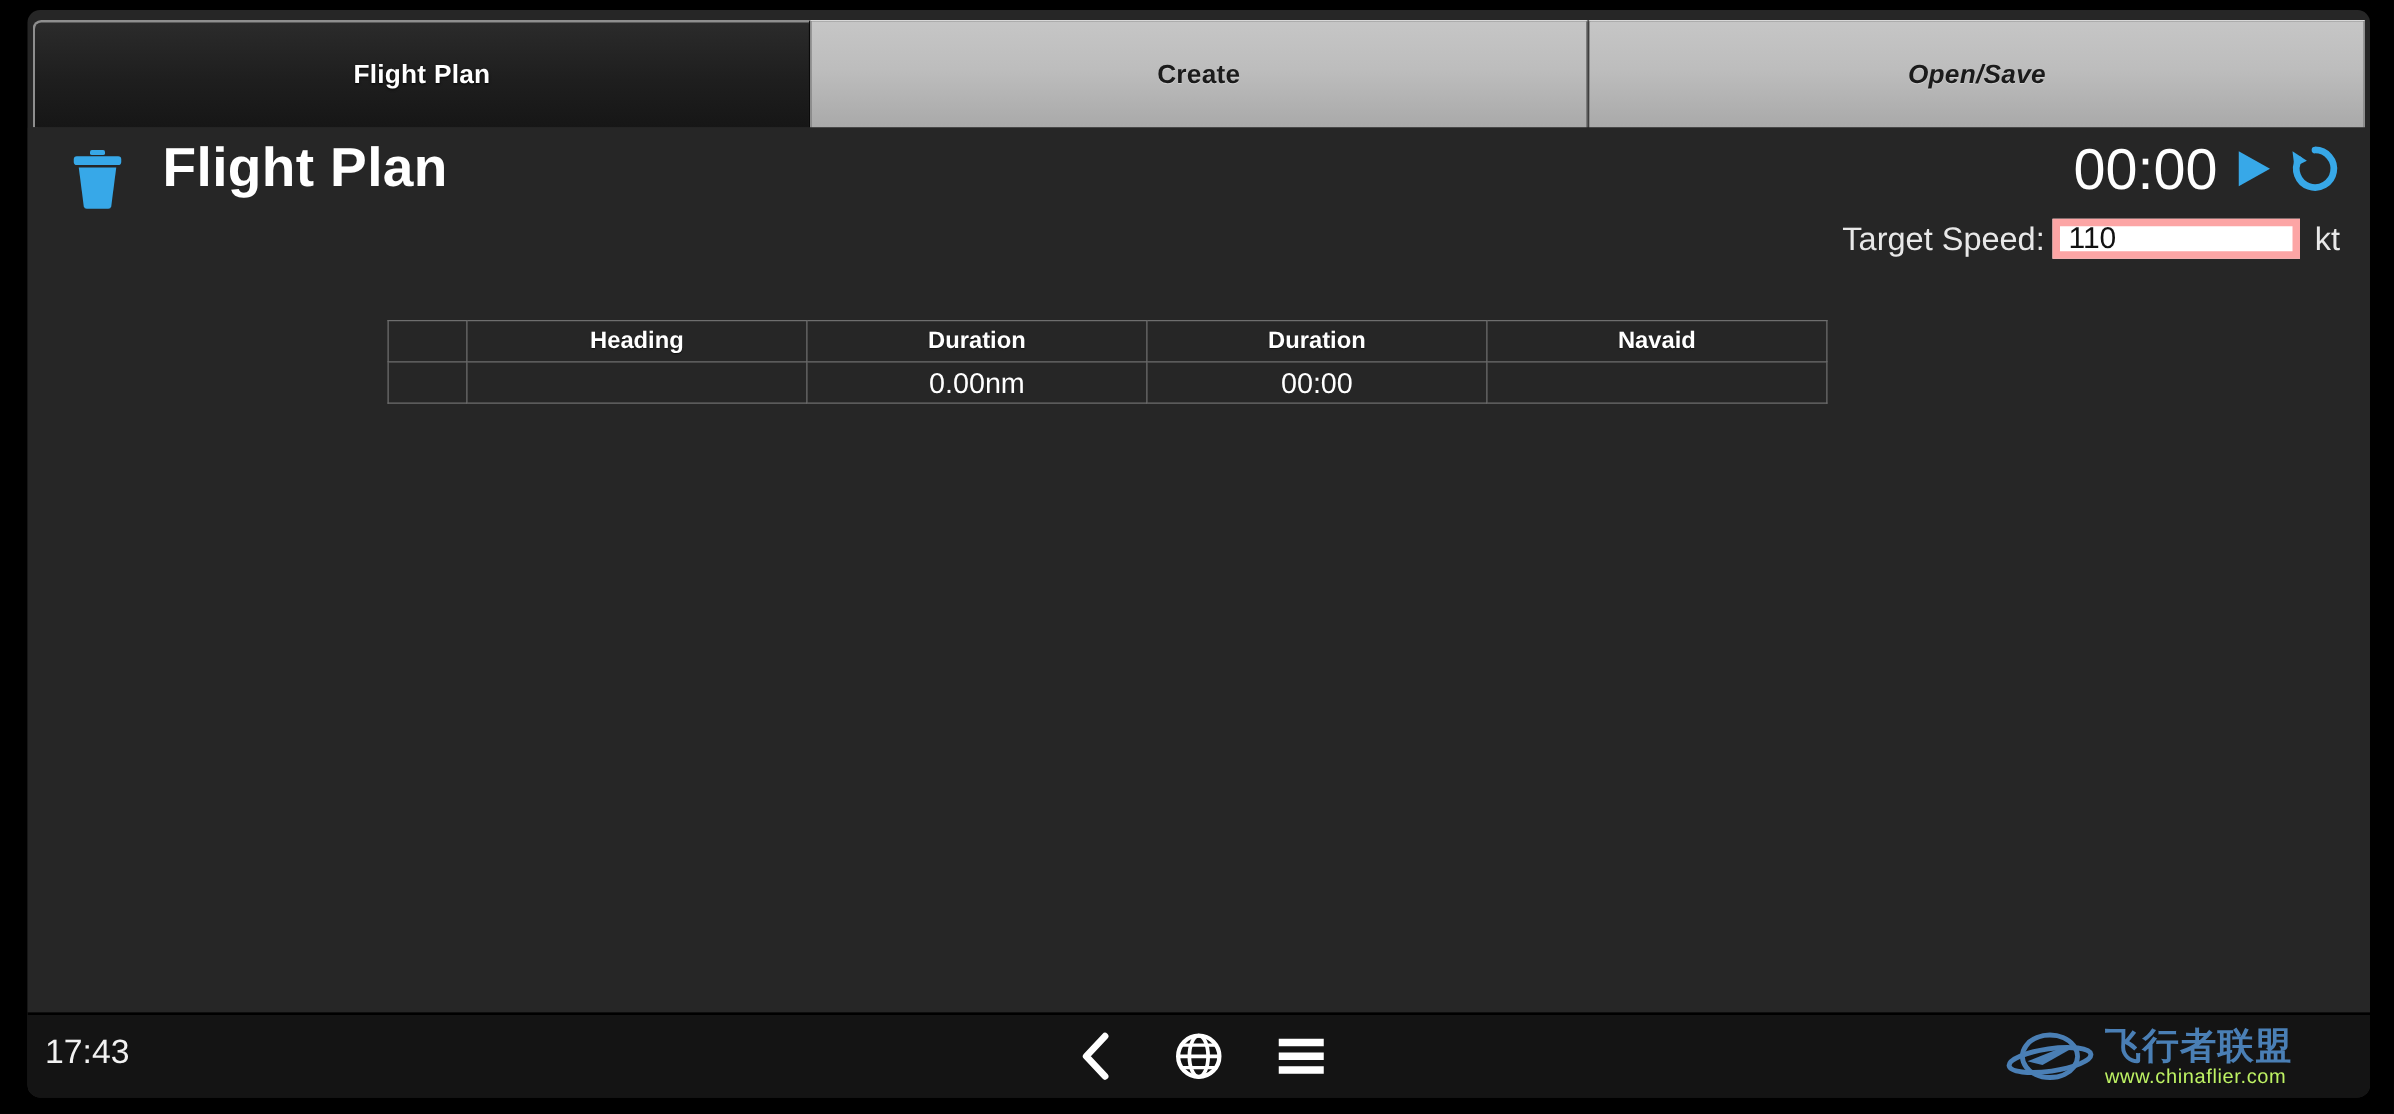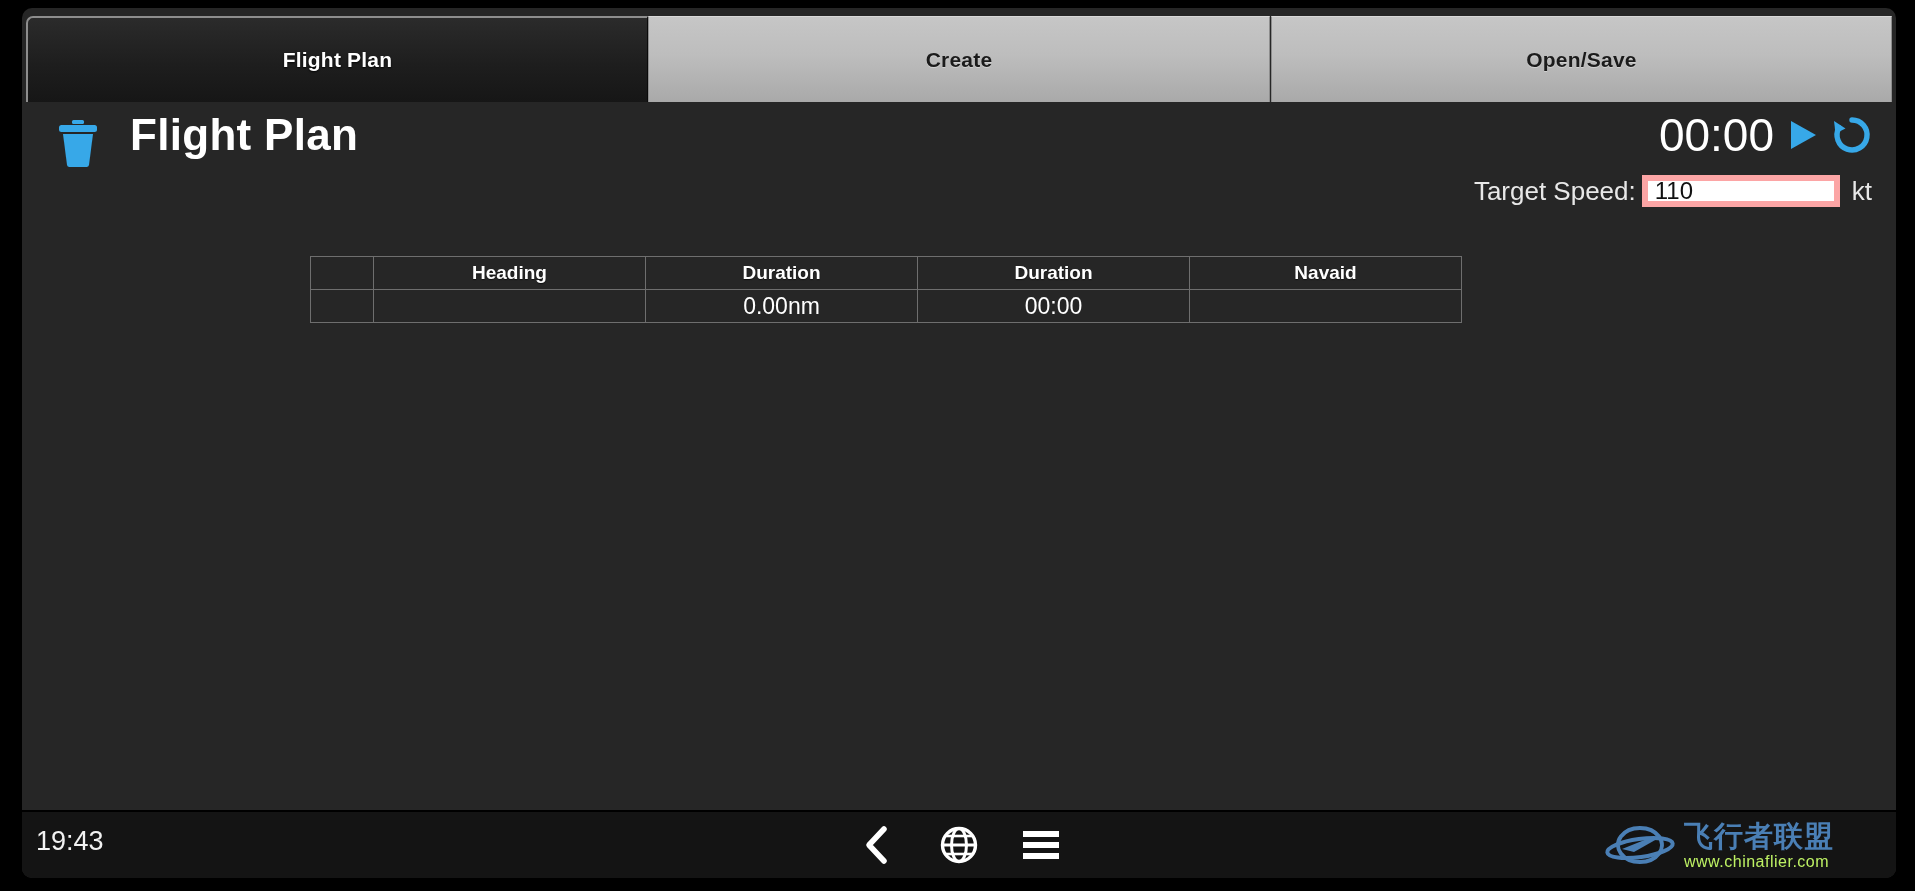--- a/index.html
+++ b/index.html
@@ -76,7 +76,7 @@
   }
   #tab-flight-plan { left: 4px;    width: 622px; }
   #tab-create      { left: 626px;  width: 622px; }
-  #tab-open-save   { left: 1249px; width: 621px; }
+  #tab-open-save   { left: 1249px; width: 621px; font-style: italic; }
 
   
   #content-panel {

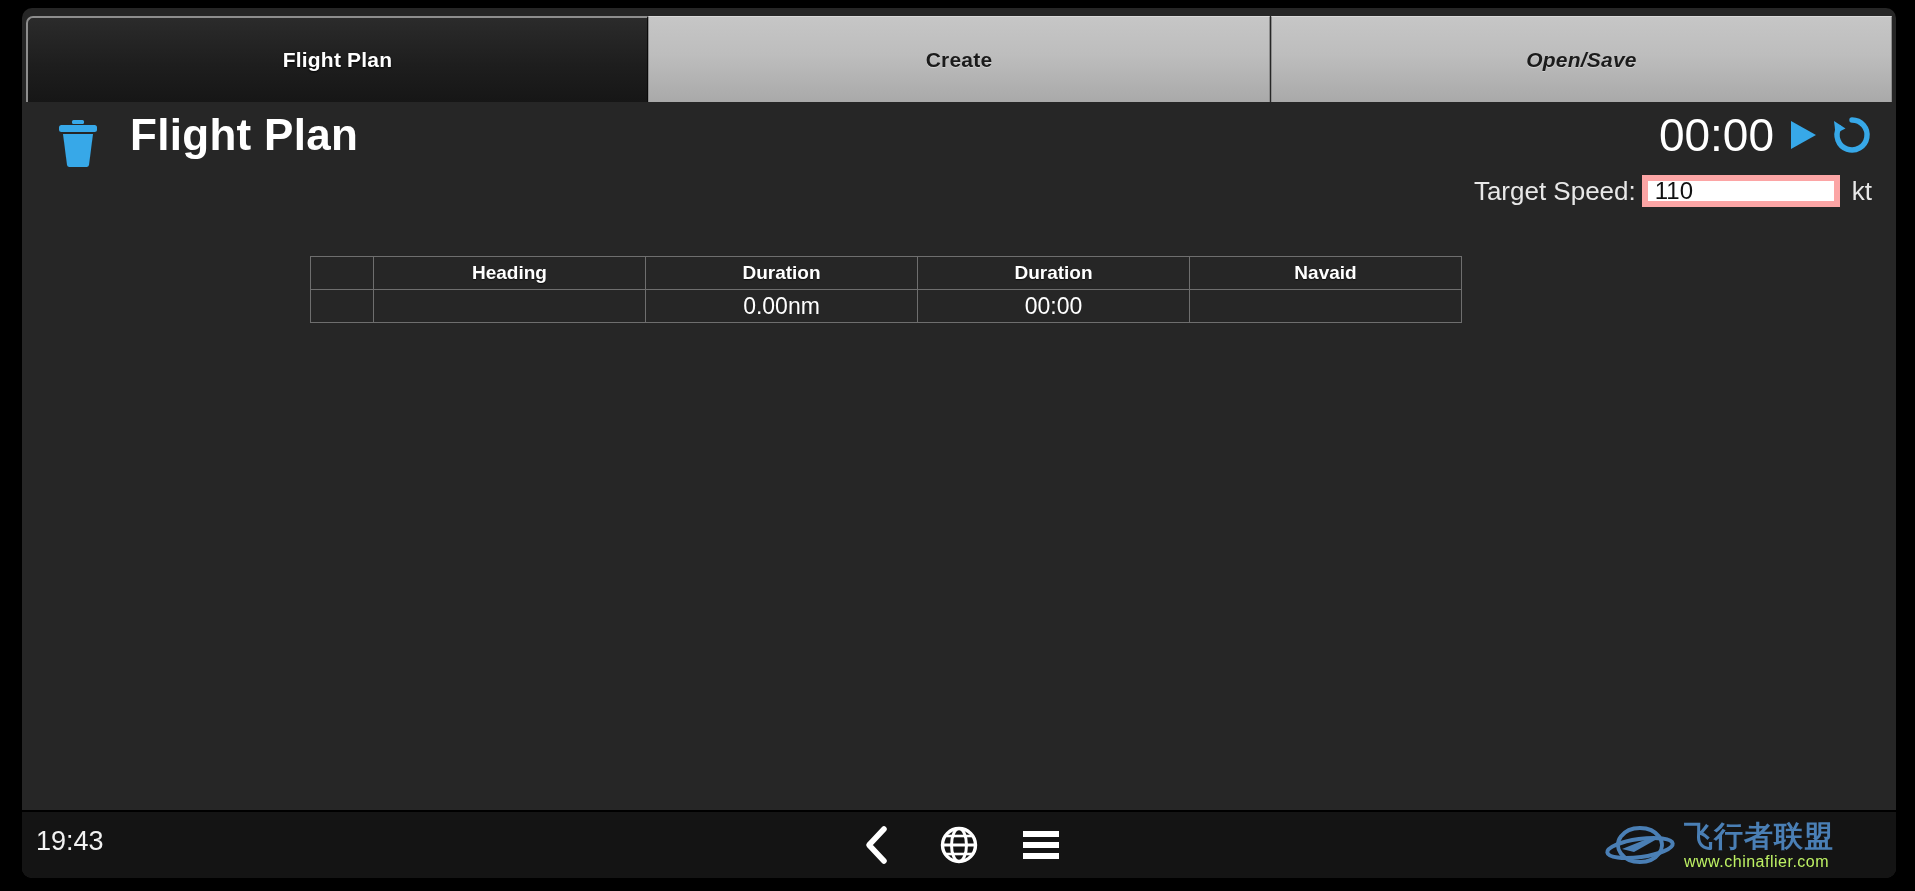--- a/index.html
+++ b/index.html
@@ -345,7 +345,7 @@
     </div>
 
     <div id="bottom-bar">
-      <div id="status-clock">19:43</div>
+      <div id="status-clock">17:43</div>
 
       <div id="nav-icons">
         <div class="nav-icon">

